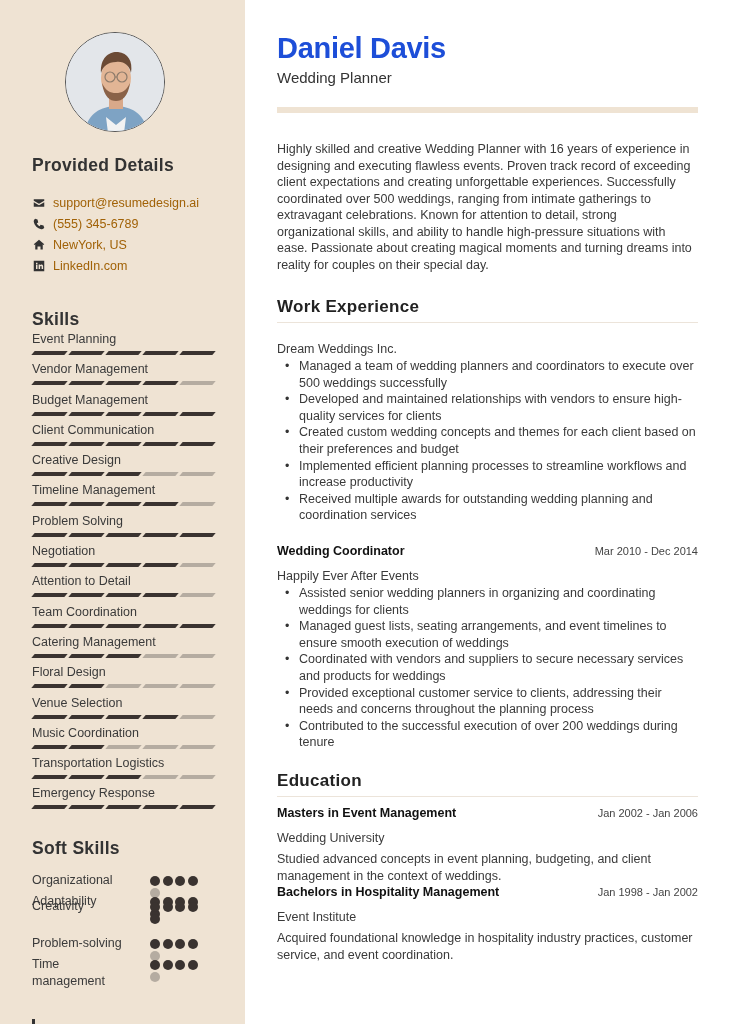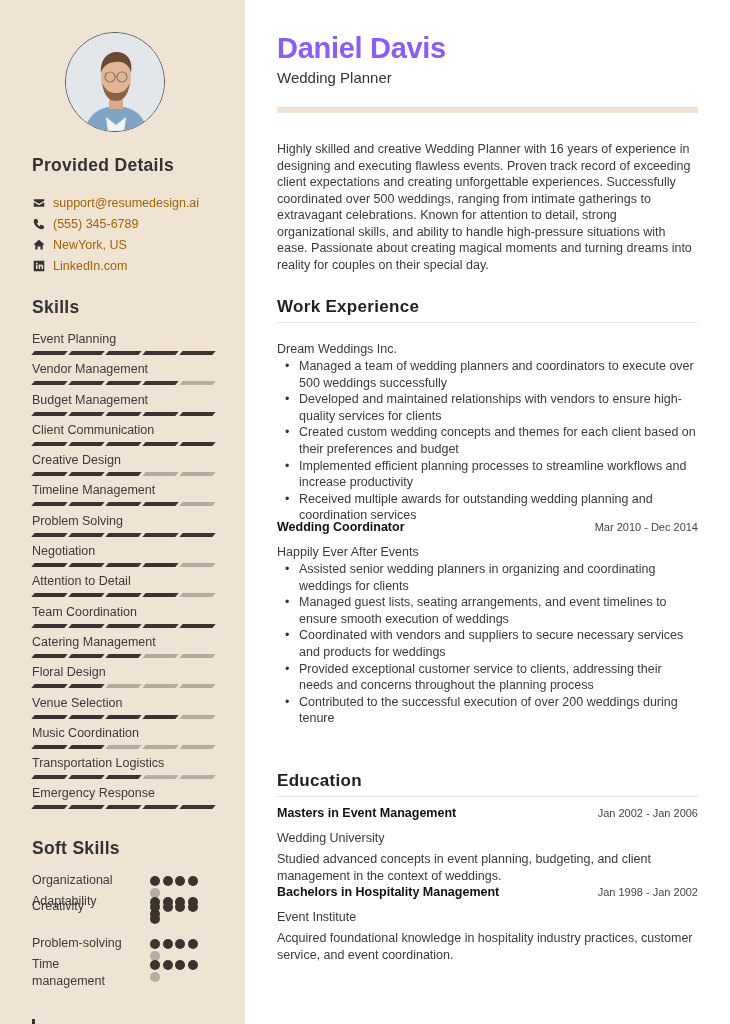--- a/index.html
+++ b/index.html
@@ -39,7 +39,7 @@
   .dot.off { background: #b5aca1; }
 
   .main { position: absolute; left: 277px; top: 0; width: 421px; }
-  .name { position: absolute; top: 32px; font-size: 29px; font-weight: bold; color: #8b5cf6; letter-spacing: -0.3px; }
+  .name { position: absolute; top: 32px; font-size: 29px; font-weight: bold; color: #1d4ed8; letter-spacing: -0.3px; }
   .role { position: absolute; top: 69px; font-size: 15px; color: #333; }
   .accent-bar { position: absolute; top: 107px; left: 0; width: 421px; height: 6px; background: #efe3d3; }
   .summary { position: absolute; top: 141px; font-size: 12.5px; line-height: 16.5px; color: #3a3a3a; width: 421px; }

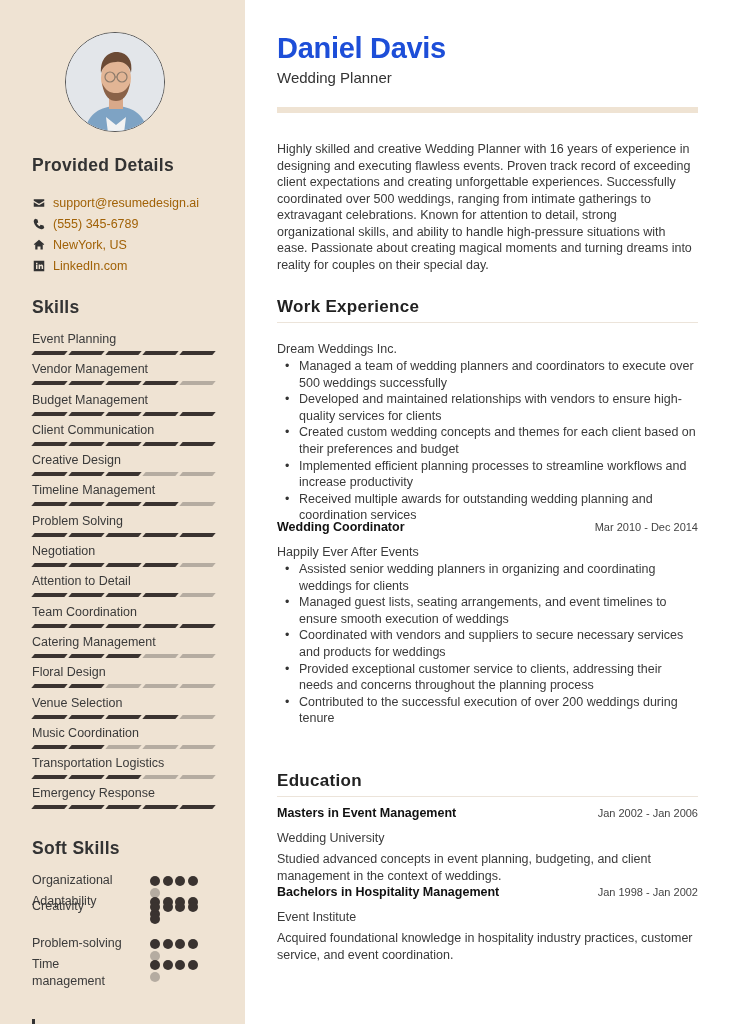--- a/index.html
+++ b/index.html
@@ -112,7 +112,7 @@
     </li>
   </ul>
 
-  <h2 class="side-h" style="top:297px;">Skills</h2>
+  <h2 class="side-h" style="top:309px;">Skills</h2>
   <div class="skills" id="skills">
       <div class="skill">
         <div class="skill-name">Event Planning</div>

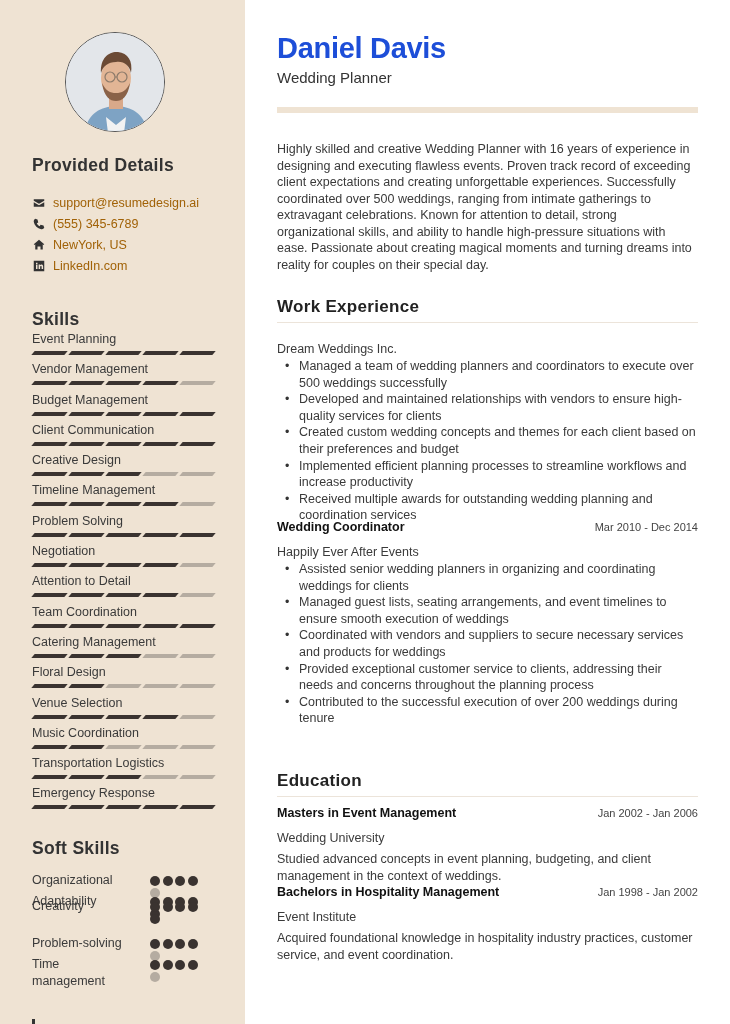--- a/index.html
+++ b/index.html
@@ -352,7 +352,7 @@
           <li>Received multiple awards for outstanding wedding planning and coordination services</li>
     </ul>
       </div>
-      <div class="entry" style="top: 520px;">
+      <div class="entry" style="top: 544px;">
     <div class="entry-head">
       <span class="entry-title">Wedding Coordinator</span>
       <span class="entry-date">Mar 2010 - Dec 2014</span>

